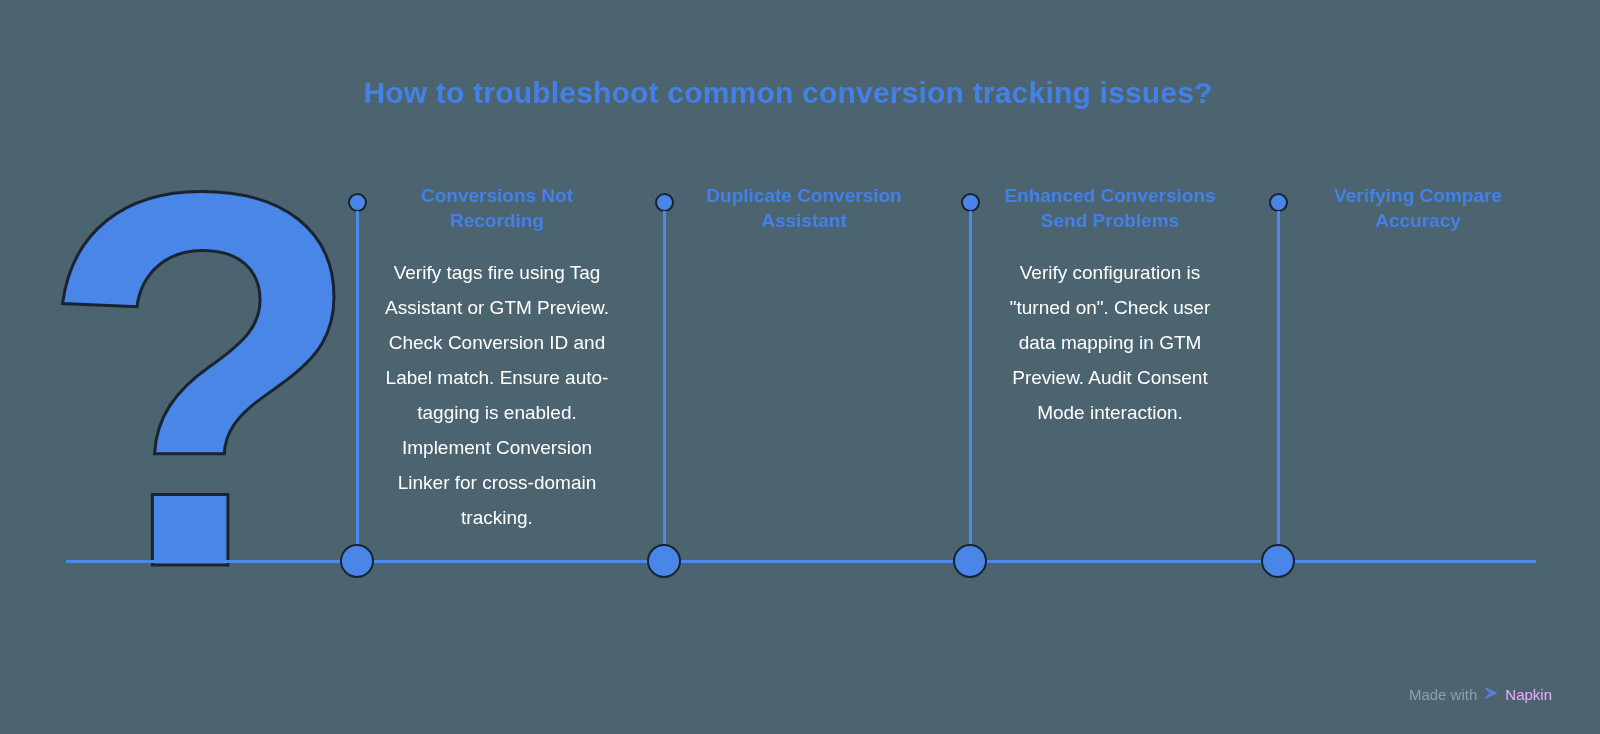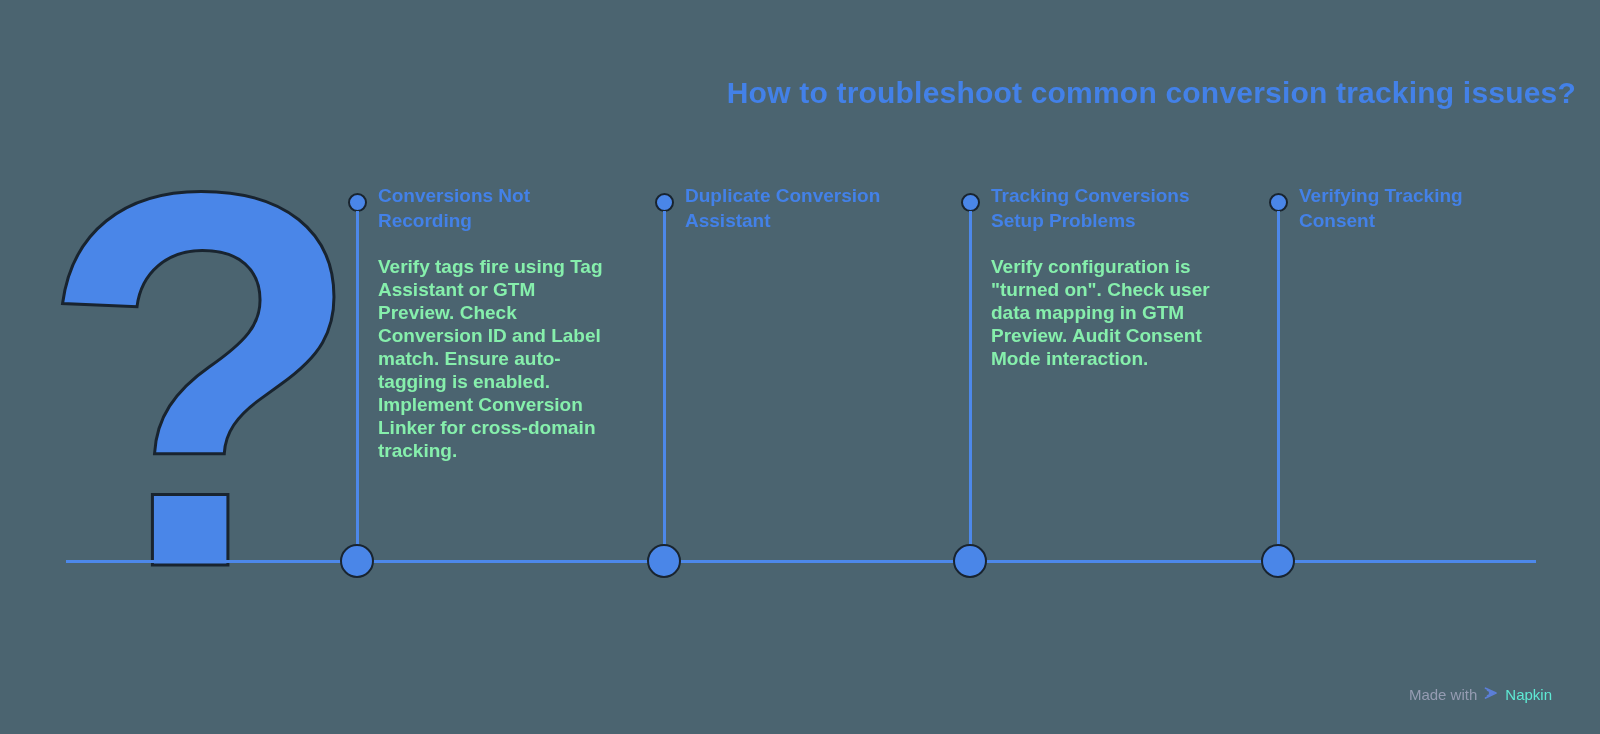--- a/index.html
+++ b/index.html
@@ -16,7 +16,7 @@
   .title {
     position: absolute;
     top: 76px; left: 0; width: 1576px;
-    text-align: right;
+    text-align: center;
     font-size: 30px;
     font-weight: 700;
     color: #4381e8;

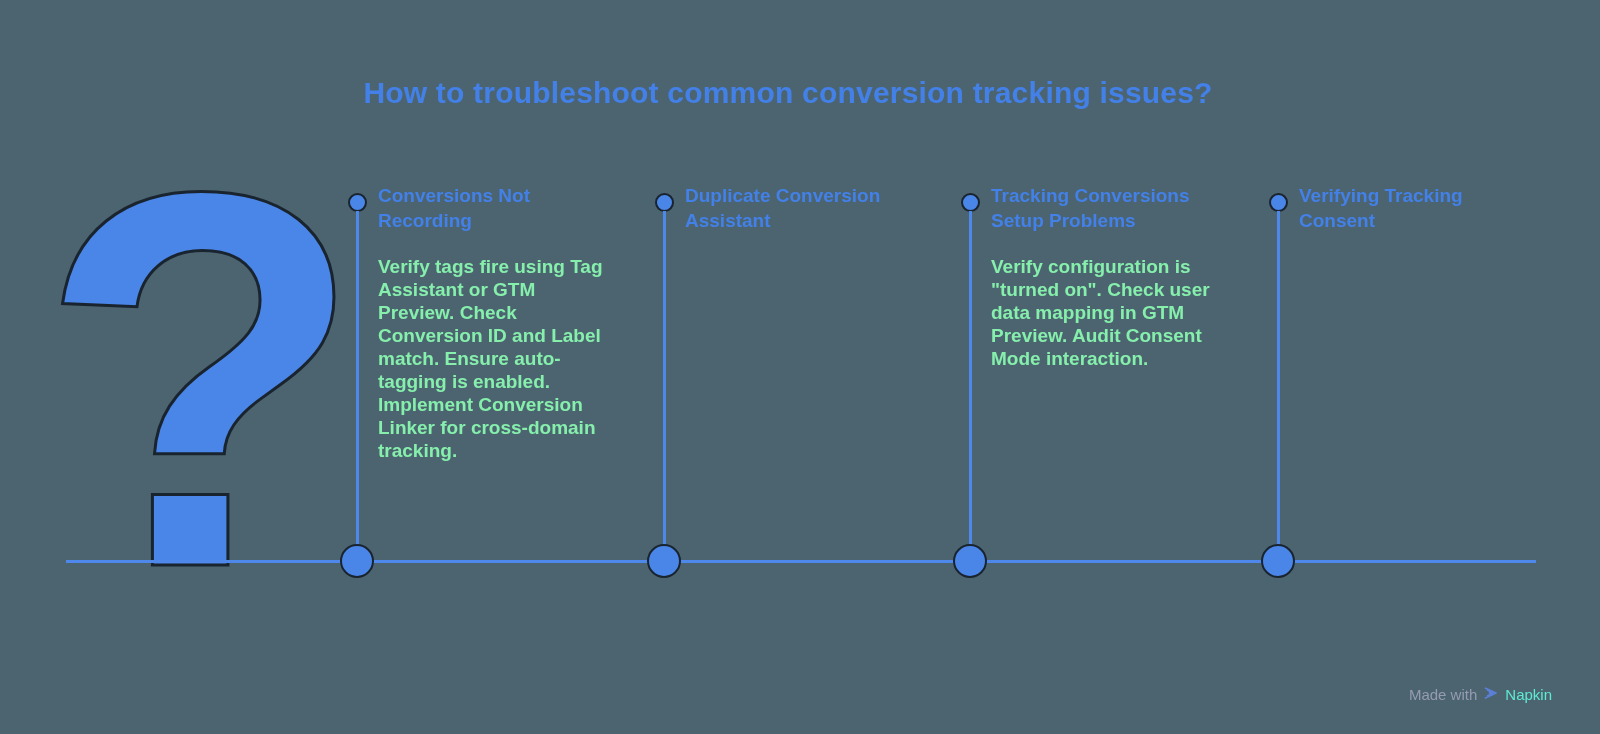--- a/index.html
+++ b/index.html
@@ -70,6 +70,7 @@
     position: absolute;
     left: 21px; top: 183px;
     width: 238px;
+    text-align: center;
   }
   .ms-text h3 {
     margin: 0 0 22px 0;

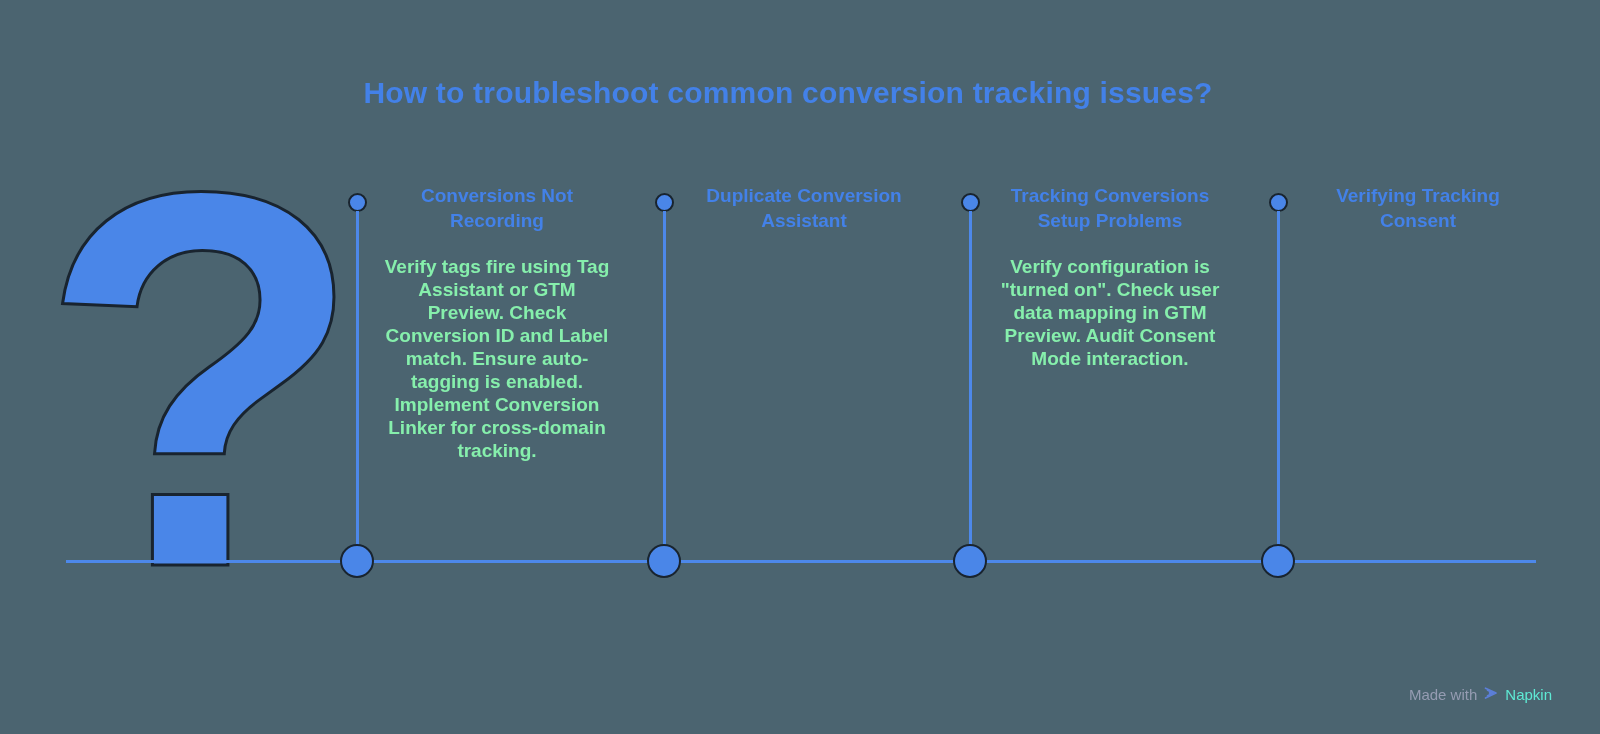--- a/index.html
+++ b/index.html
@@ -133,7 +133,7 @@
     <div class="vline"></div>
     <div class="dot-bottom"></div>
     <div class="ms-text">
-      <h3>Tracking Conversions Setup Problems</h3>
+      <h3>Enhanced Conversions Send Problems</h3>
       <p>Verify configuration is "turned on". Check user data mapping in GTM Preview. Audit Consent Mode interaction.</p>
     </div>
   </div>

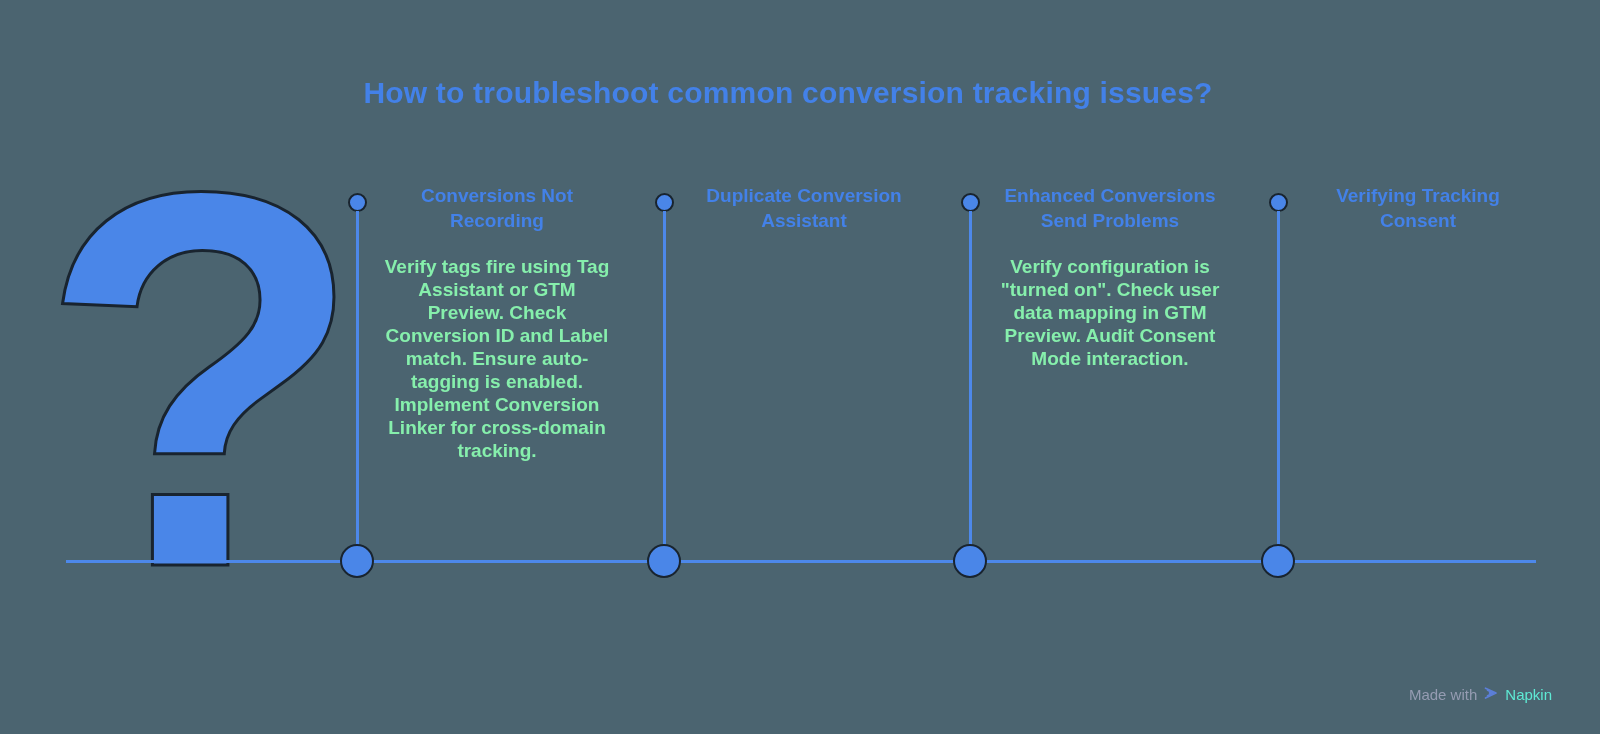--- a/index.html
+++ b/index.html
@@ -143,7 +143,7 @@
     <div class="vline"></div>
     <div class="dot-bottom"></div>
     <div class="ms-text">
-      <h3>Verifying Tracking Consent</h3>
+      <h3>Verifying Compare Accuracy</h3>
     </div>
   </div>
 

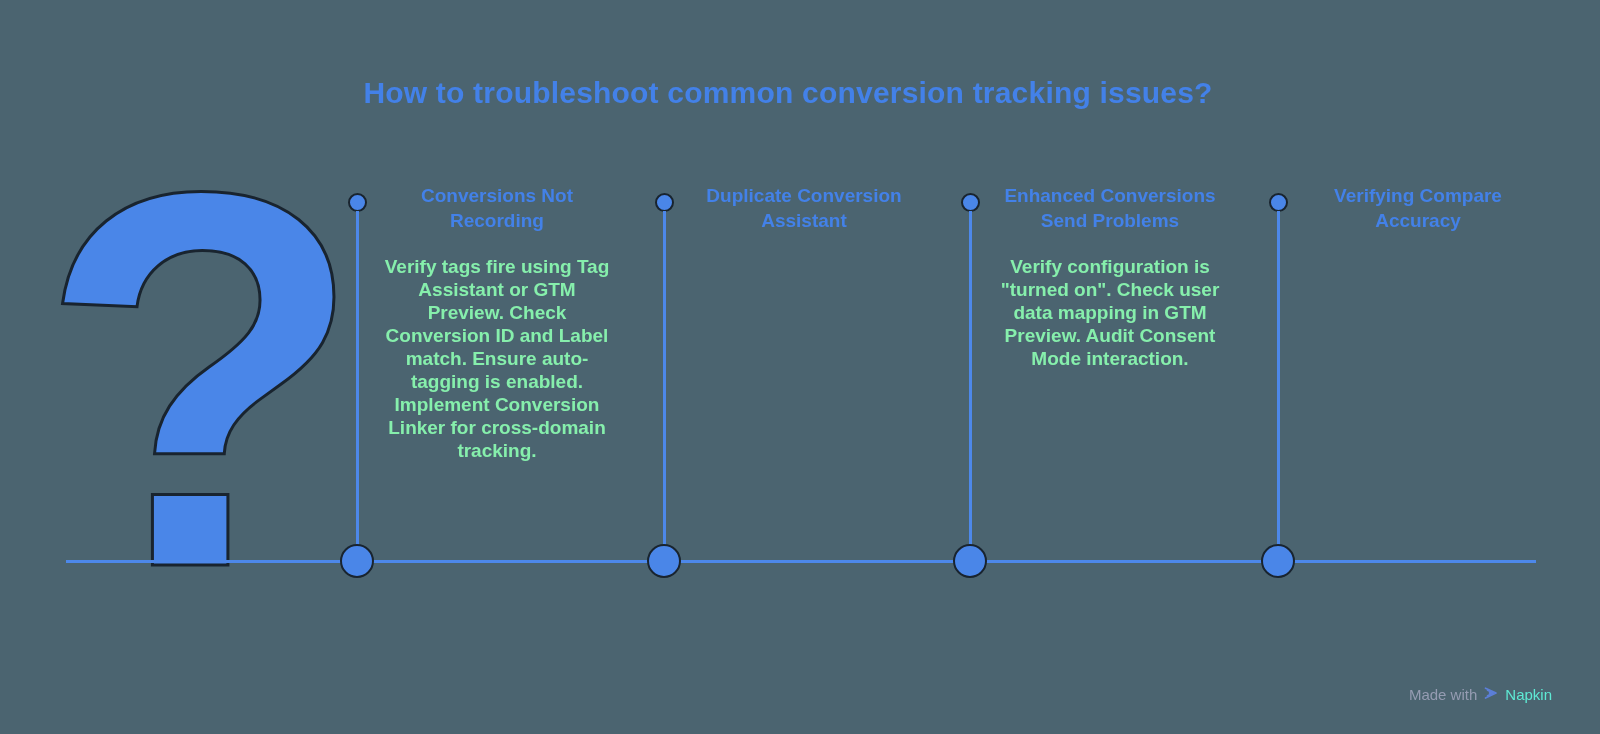--- a/index.html
+++ b/index.html
@@ -82,9 +82,9 @@
   .ms-text p {
     margin: 0;
     font-size: 19px;
-    line-height: 23px;
-    font-weight: 700;
-    color: #86efac;
+    line-height: 35px;
+    font-weight: 400;
+    color: #ffffff;
   }
   .footer {
     position: absolute;

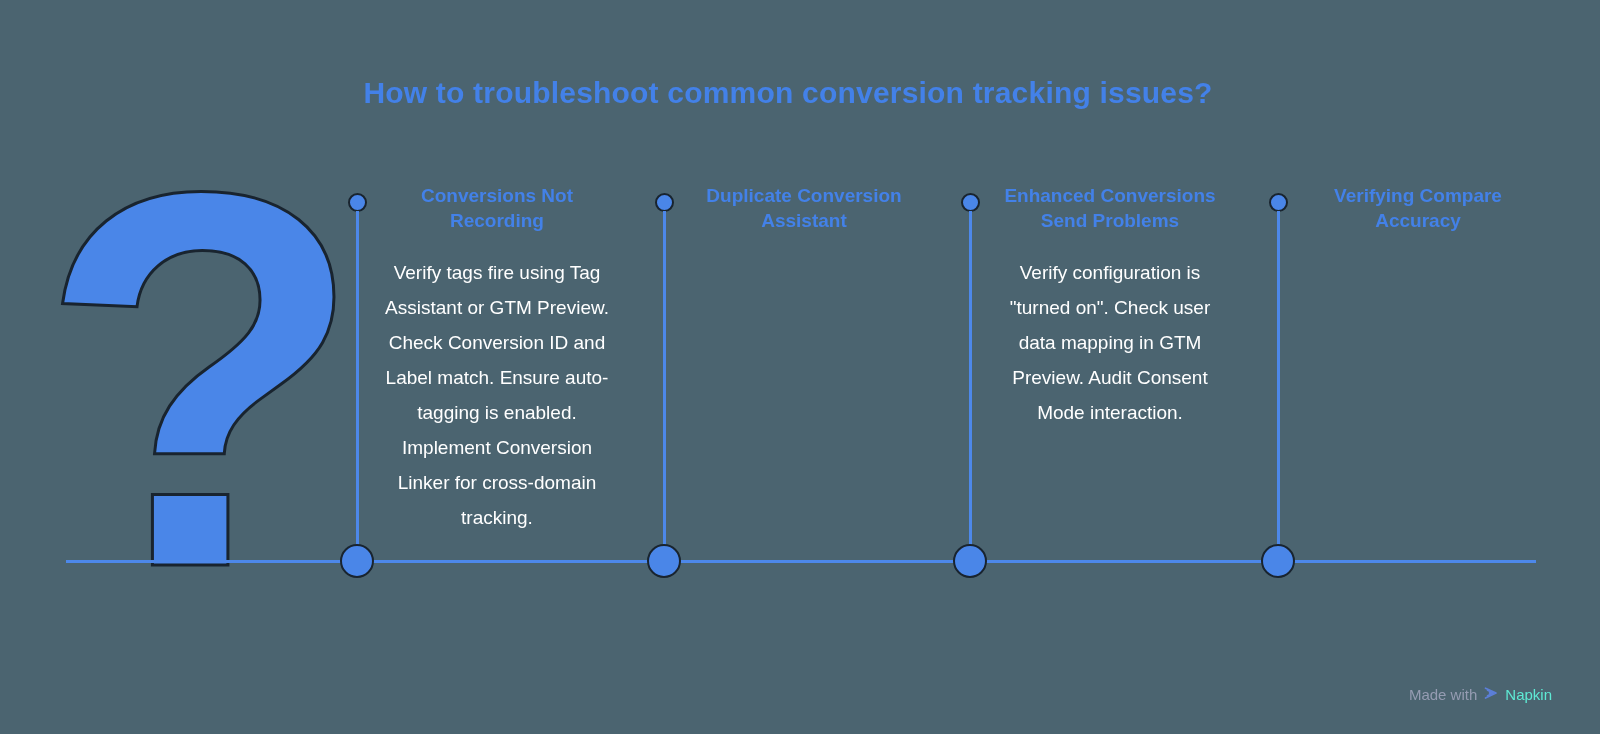--- a/index.html
+++ b/index.html
@@ -95,7 +95,7 @@
     font-size: 15px;
   }
   .made-with { color: #959cb2; }
-  .brand { color: #5eead4; }
+  .brand { color: #f0abfc; }
   .napkin-logo { display: inline-block; }
 </style>
 </head>

